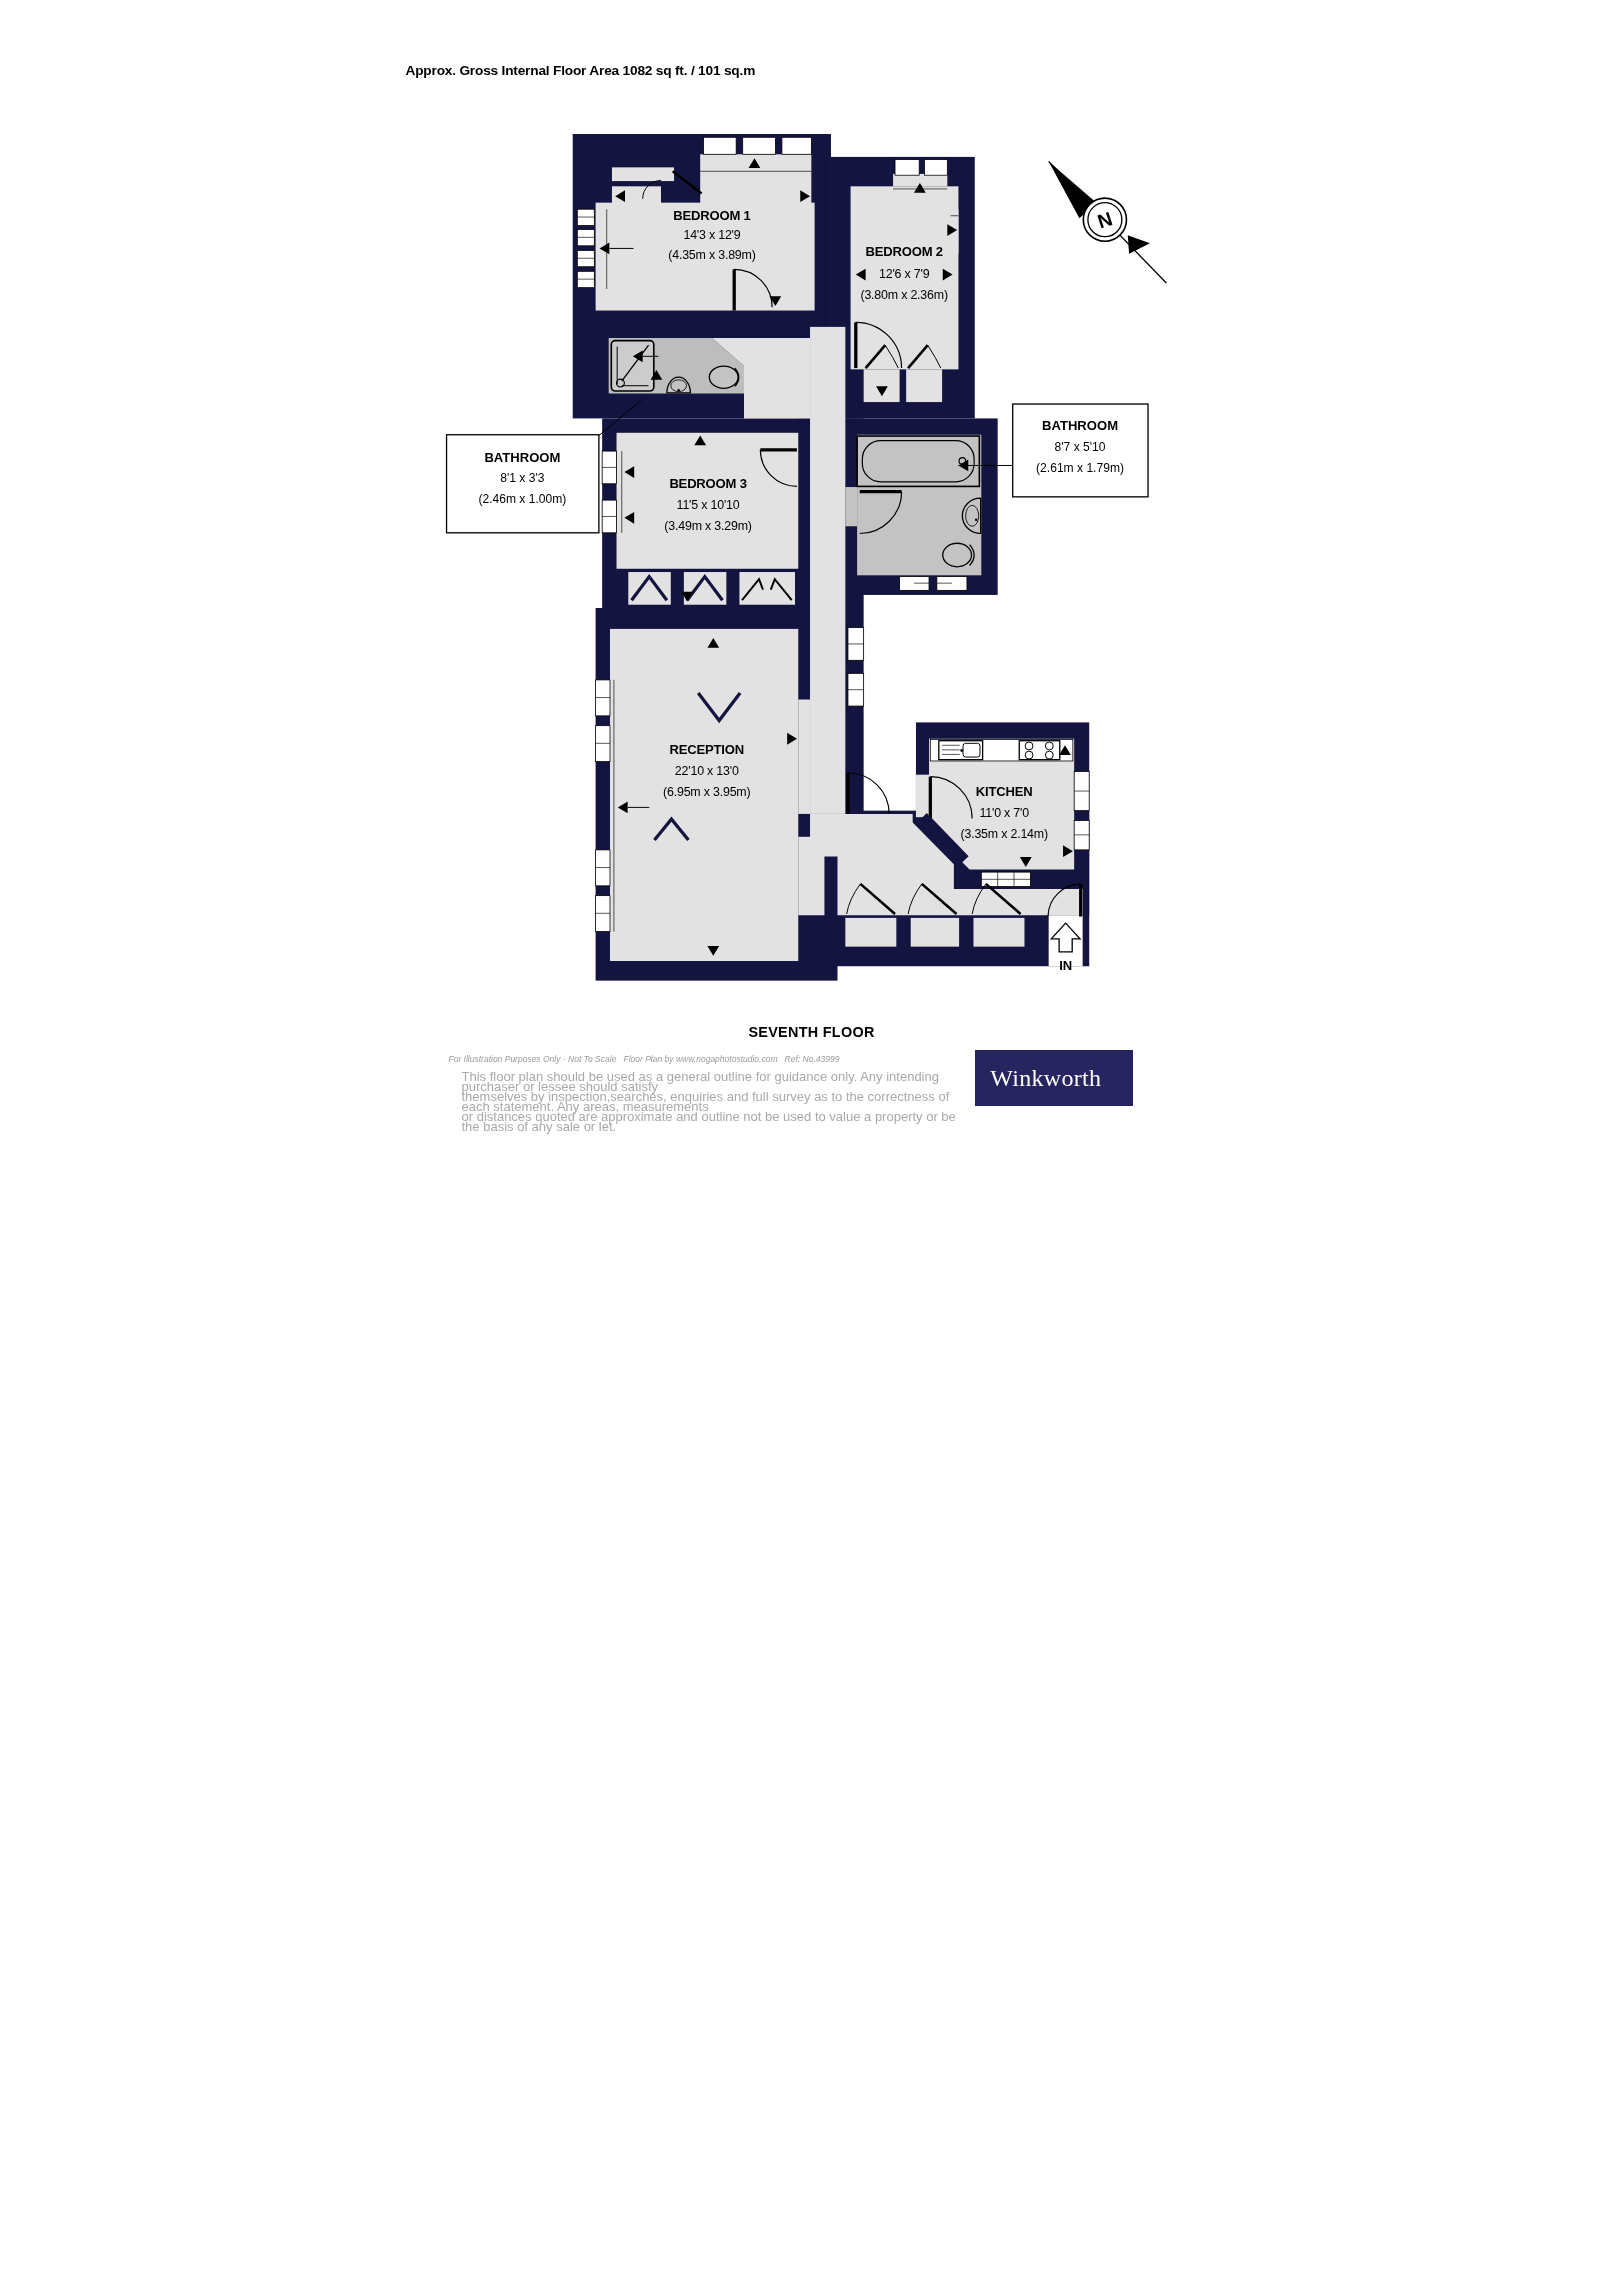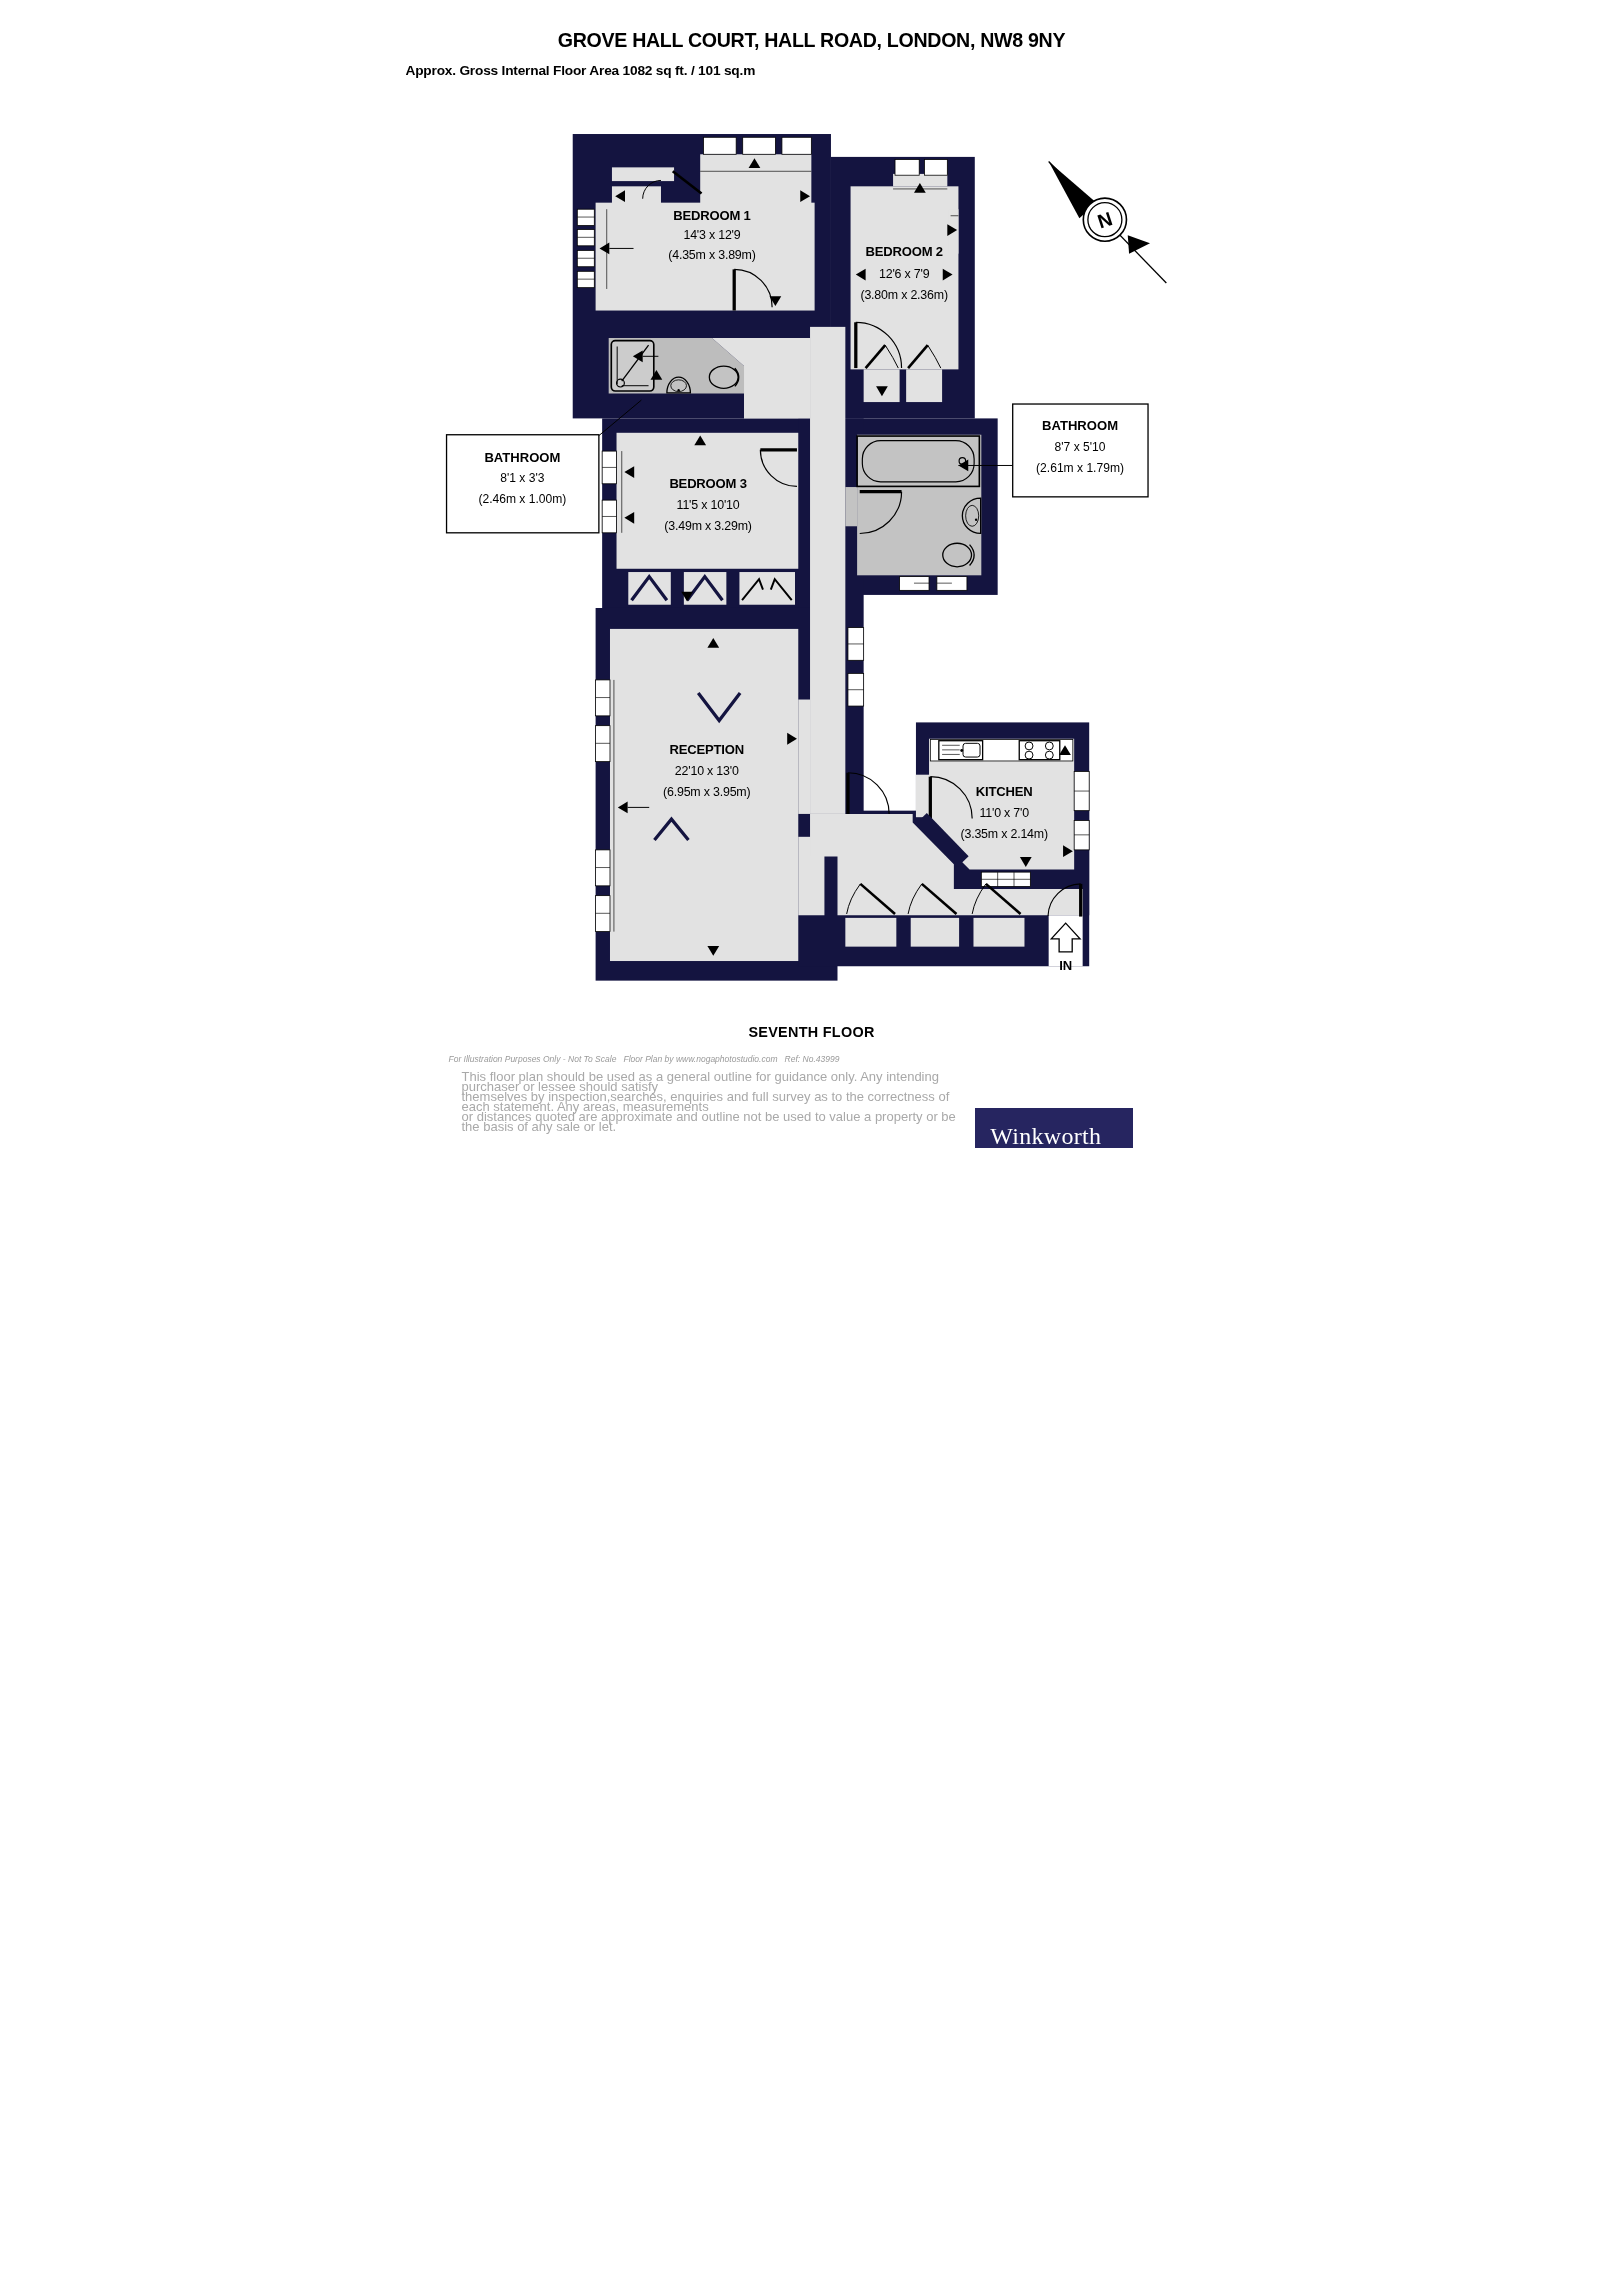--- a/index.html
+++ b/index.html
@@ -53,7 +53,6 @@
 
 <div class="page">
 
-  <div class="title">GROVE HALL COURT, HALL ROAD, LONDON, NW8 9NY</div>
   <div class="subtitle">Approx. Gross Internal Floor Area 1082 sq ft. / 101 sq.m</div>
 
   <svg class="plan" width="812" height="1148" viewBox="0 0 1242 1756" xmlns="http://www.w3.org/2000/svg">

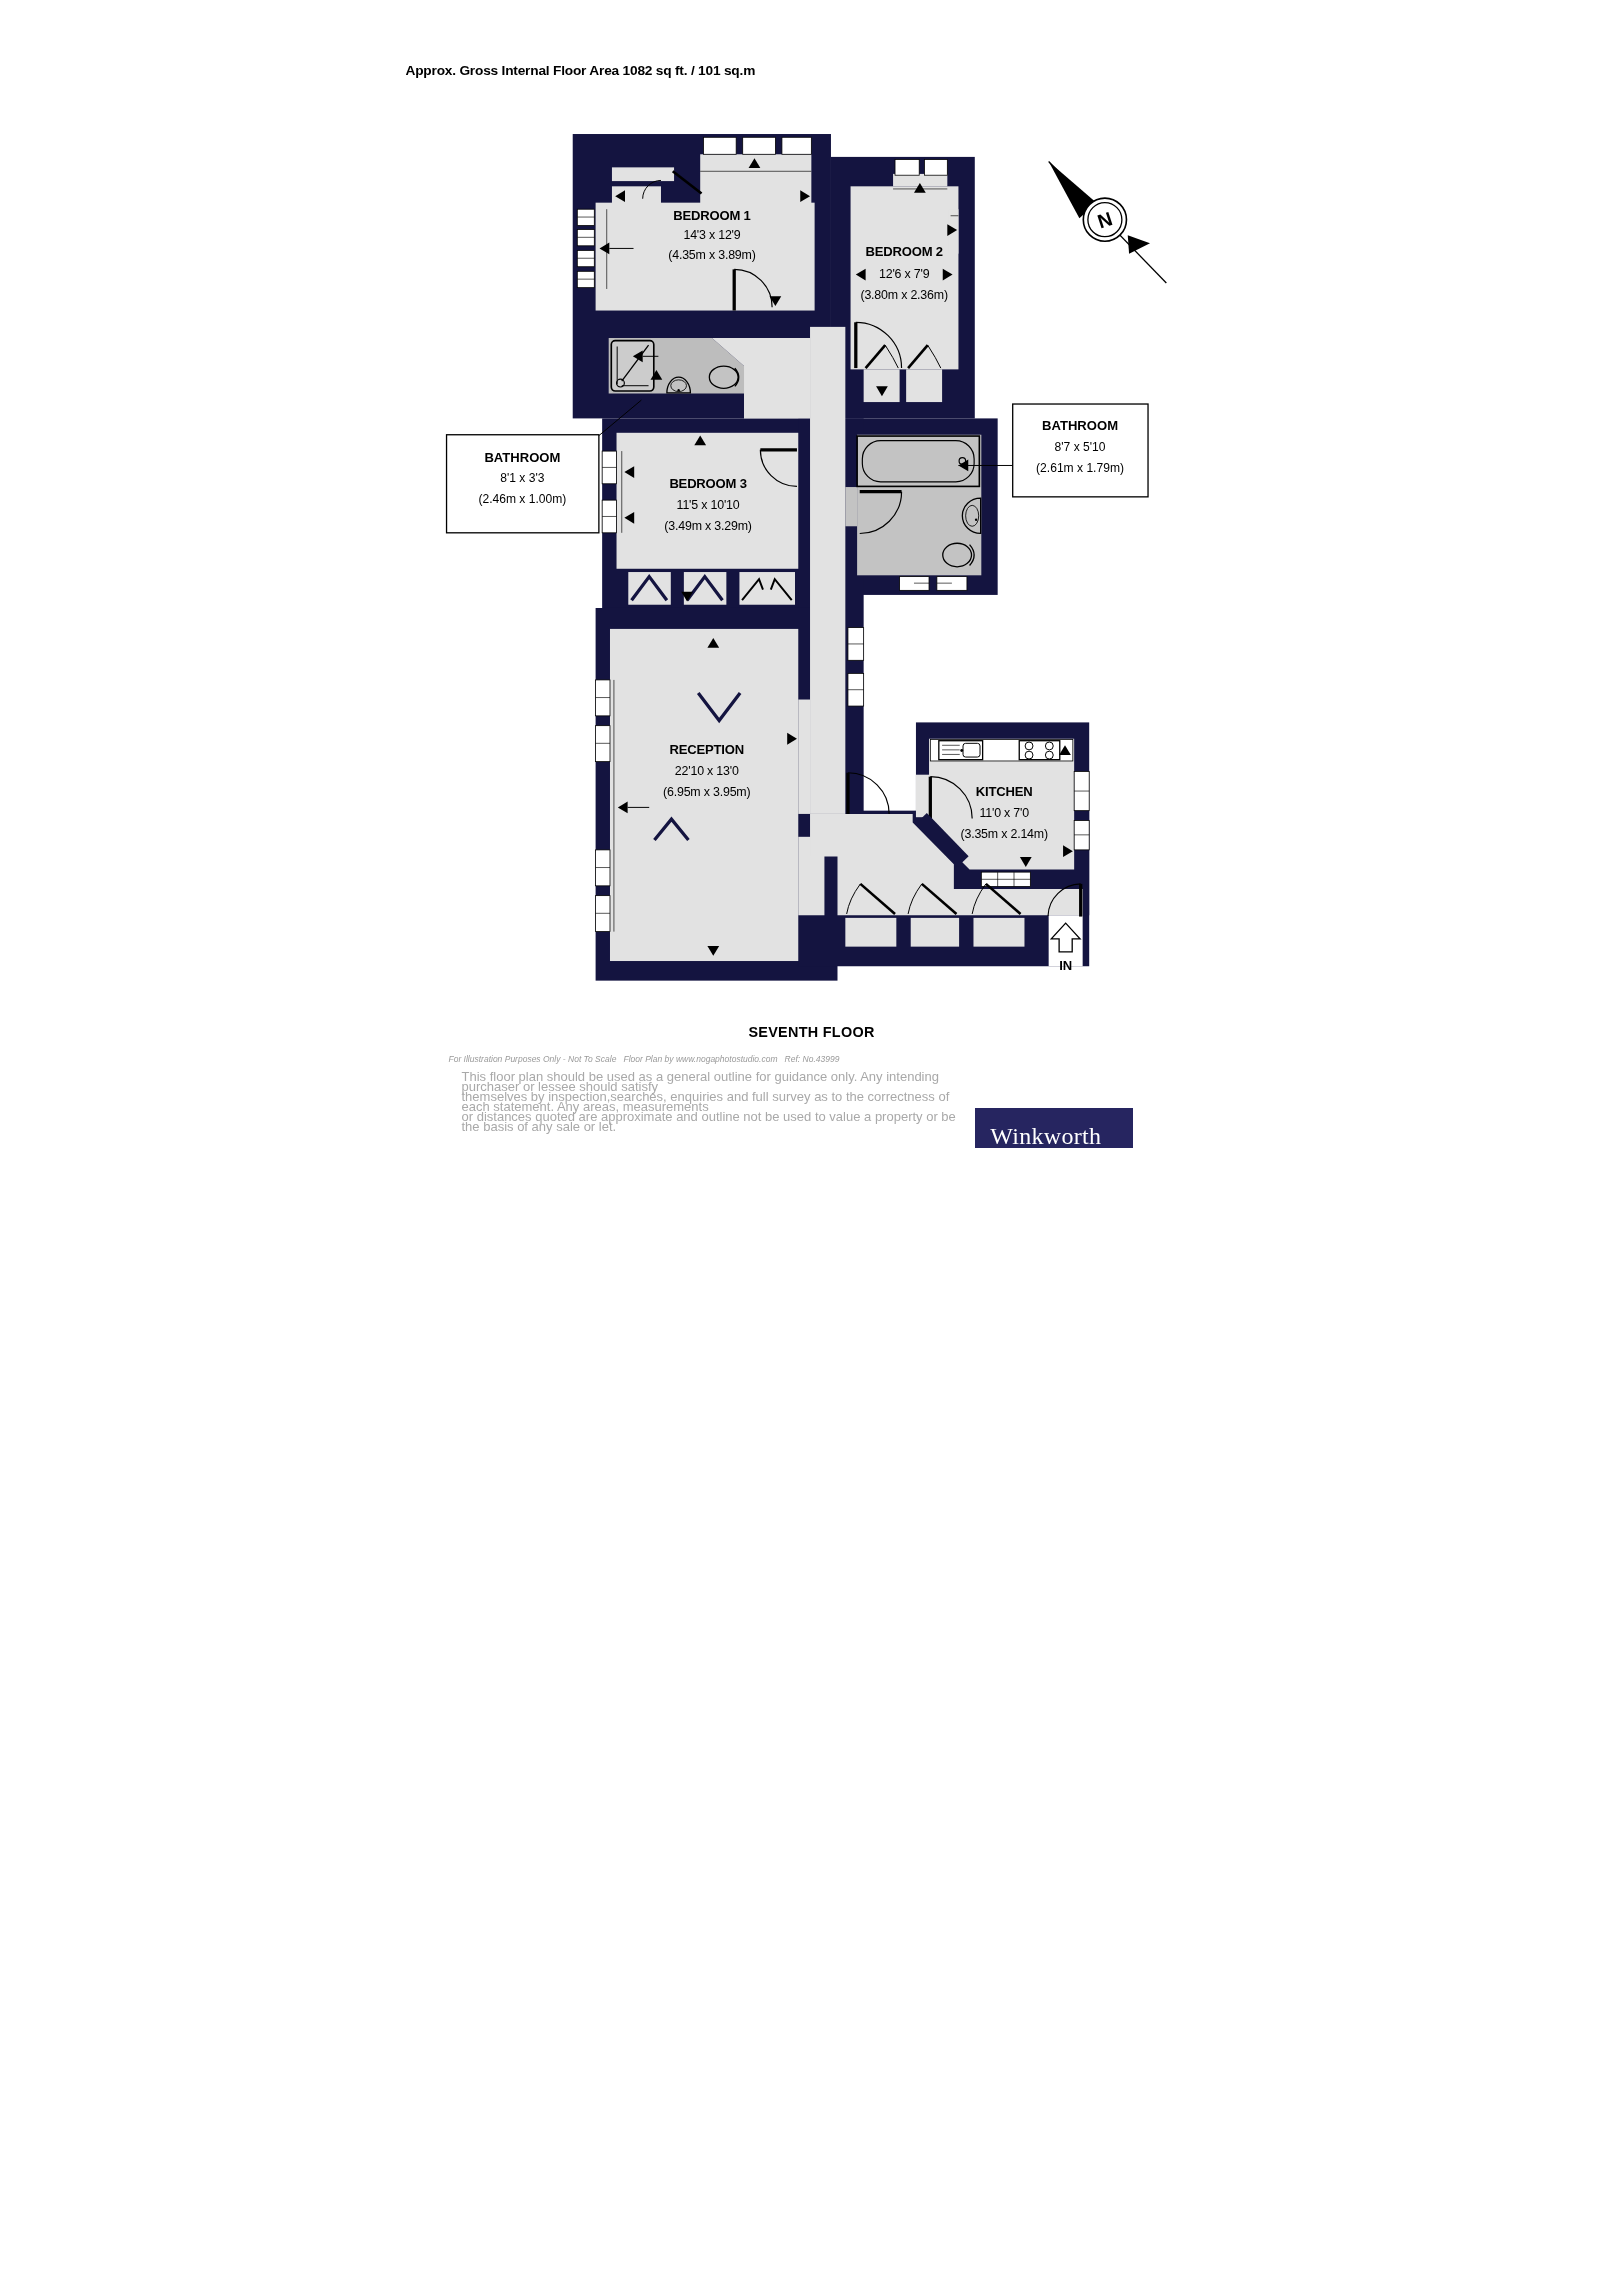--- a/index.html
+++ b/index.html
@@ -40,7 +40,7 @@
     font-size:13px;line-height:10px;color:#a9a9a9;
   }
   .logo-box{
-    position:absolute;left:569px;top:1108px;width:158px;height:56px;
+    position:absolute;left:569px;top:1050px;width:158px;height:56px;
     background:#262560;display:flex;align-items:center;justify-content:flex-start;
   }
   .logo-text{

